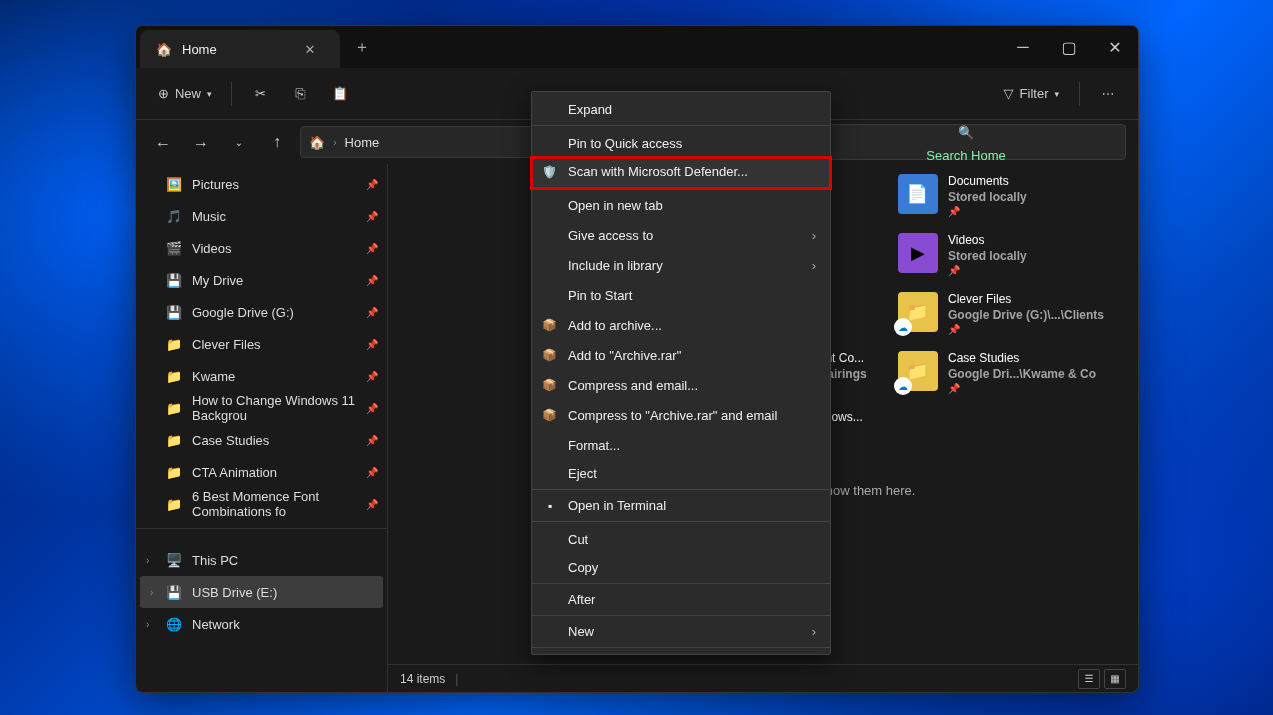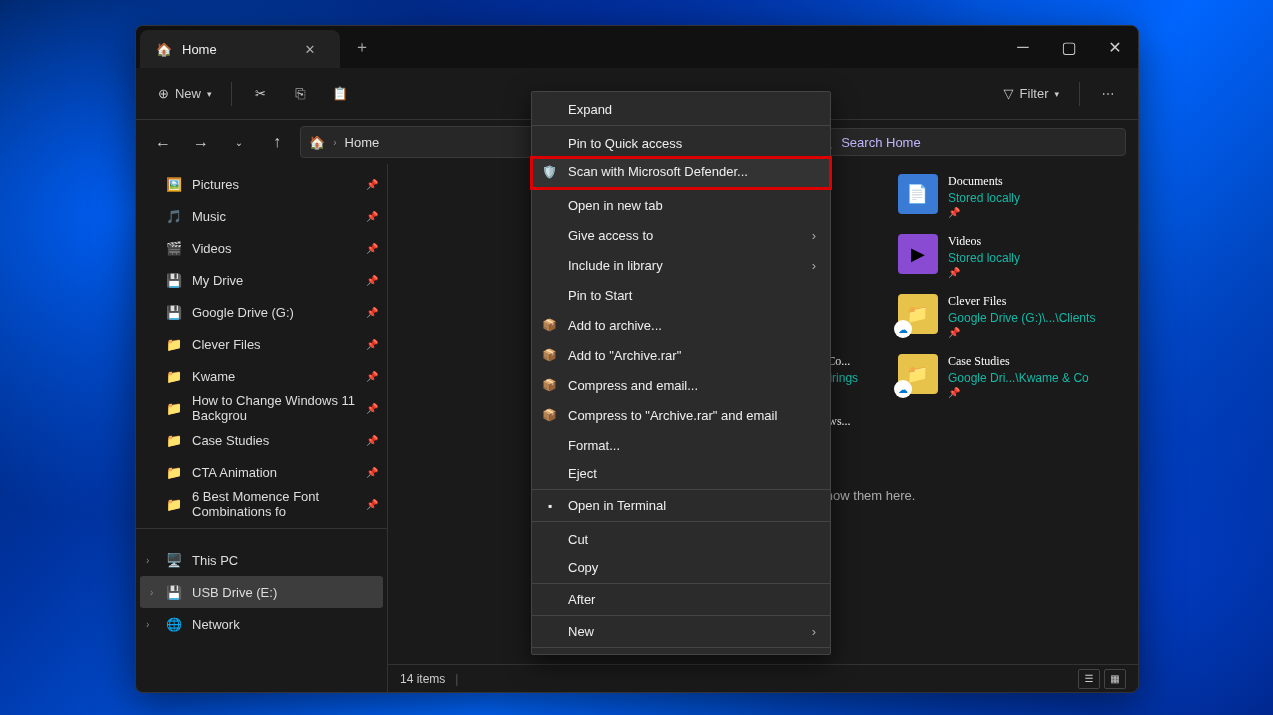--- a/index.html
+++ b/index.html
@@ -35,7 +35,7 @@
   .navbtn { width:30px; height:30px; display:flex; align-items:center; justify-content:center; color:#ccc; border-radius:4px; }
   .pathbox { flex:1; height:32px; background:#272727; border:1px solid #3a3a3a; border-radius:4px; display:flex; align-items:center; padding:0 8px; color:#ddd; font-size:13px; gap:8px; }
   .pathbox .refr { margin-left:auto; }
-  .searchbox { width:320px; height:28px; background:#272727; border:1px solid #3a3a3a; border-radius:4px; display:flex; align-items:center; padding:0 10px; gap:8px; color:#c4b5fd; font-size:13px; }
+  .searchbox { width:320px; height:36px; background:#272727; border:1px solid #3a3a3a; border-radius:4px; display:flex; align-items:center; padding:0 10px; gap:8px; color:#86efac; font-size:13px;flex-direction:column; }
   .body { flex:1; display:flex; overflow:hidden; }
   .sidebar { width:268px; border-right:1px solid #333; overflow-y:auto; padding:4px 0; }
   .sbitem { height:32px; display:flex; align-items:center; padding:0 8px 0 30px; gap:10px; color:#ddd; font-size:13px; position:relative; }

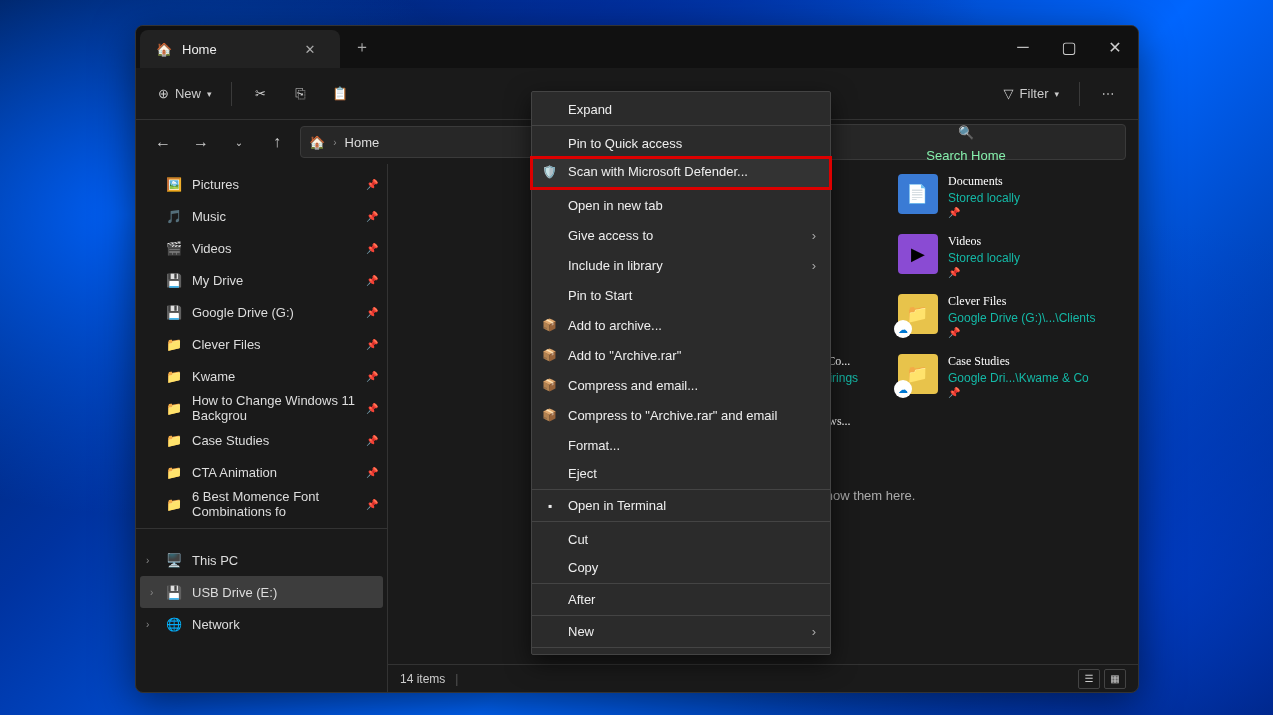--- a/index.html
+++ b/index.html
@@ -49,7 +49,7 @@
   .gitem { display:flex; gap:10px; align-items:flex-start; }
   .gicon { width:40px; height:40px; flex-shrink:0; border-radius:4px; display:flex; align-items:center; justify-content:center; font-size:18px; position:relative;}
   .gtxt { display:flex; flex-direction:column; gap:2px; font-size:12px; color:#ddd; min-width:0;}
-  .gtxt .t1 { color:#fff; white-space:nowrap; overflow:hidden; text-overflow:ellipsis; max-width:165px;font-family:Liberation Serif, serif;}
+  .gtxt .t1 { color:#fff; white-space:nowrap; overflow:hidden; text-overflow:ellipsis; max-width:165px;}
   .gtxt .t2 { color:#14b8a6; white-space:nowrap; overflow:hidden; text-overflow:ellipsis; max-width:165px;}
   .gtxt .p { color:#888; font-size:10px; }
   .empty { text-align:center; color:#aaa; font-size:13px; margin-top:30px; }

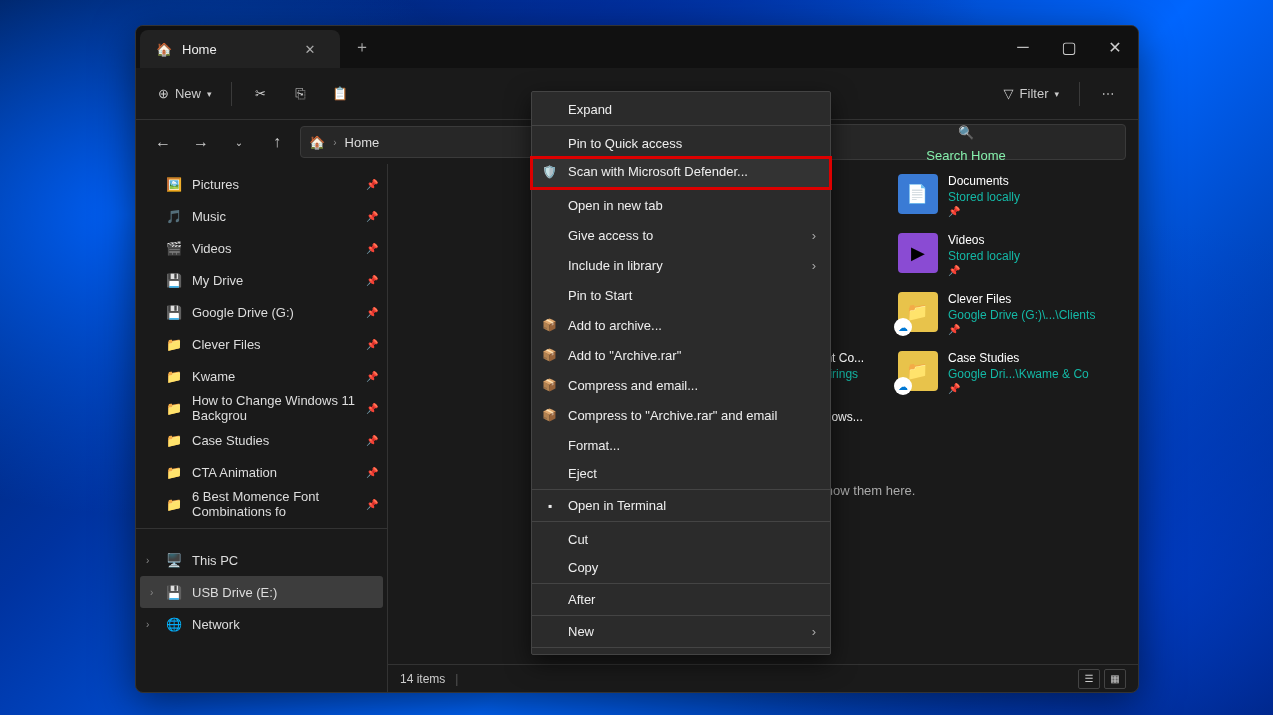--- a/index.html
+++ b/index.html
@@ -50,7 +50,7 @@
   .gicon { width:40px; height:40px; flex-shrink:0; border-radius:4px; display:flex; align-items:center; justify-content:center; font-size:18px; position:relative;}
   .gtxt { display:flex; flex-direction:column; gap:2px; font-size:12px; color:#ddd; min-width:0;}
   .gtxt .t1 { color:#fff; white-space:nowrap; overflow:hidden; text-overflow:ellipsis; max-width:165px;}
-  .gtxt .t2 { color:#14b8a6; white-space:nowrap; overflow:hidden; text-overflow:ellipsis; max-width:165px;}
+  .gtxt .t2 { color:#a3a3a3; white-space:nowrap; overflow:hidden; text-overflow:ellipsis; max-width:165px;font-weight:bold;}
   .gtxt .p { color:#888; font-size:10px; }
   .empty { text-align:center; color:#aaa; font-size:13px; margin-top:30px; }
   .status { height:28px; border-top:1px solid #333; display:flex; align-items:center; padding:0 12px; color:#ccc; font-size:12px; }

